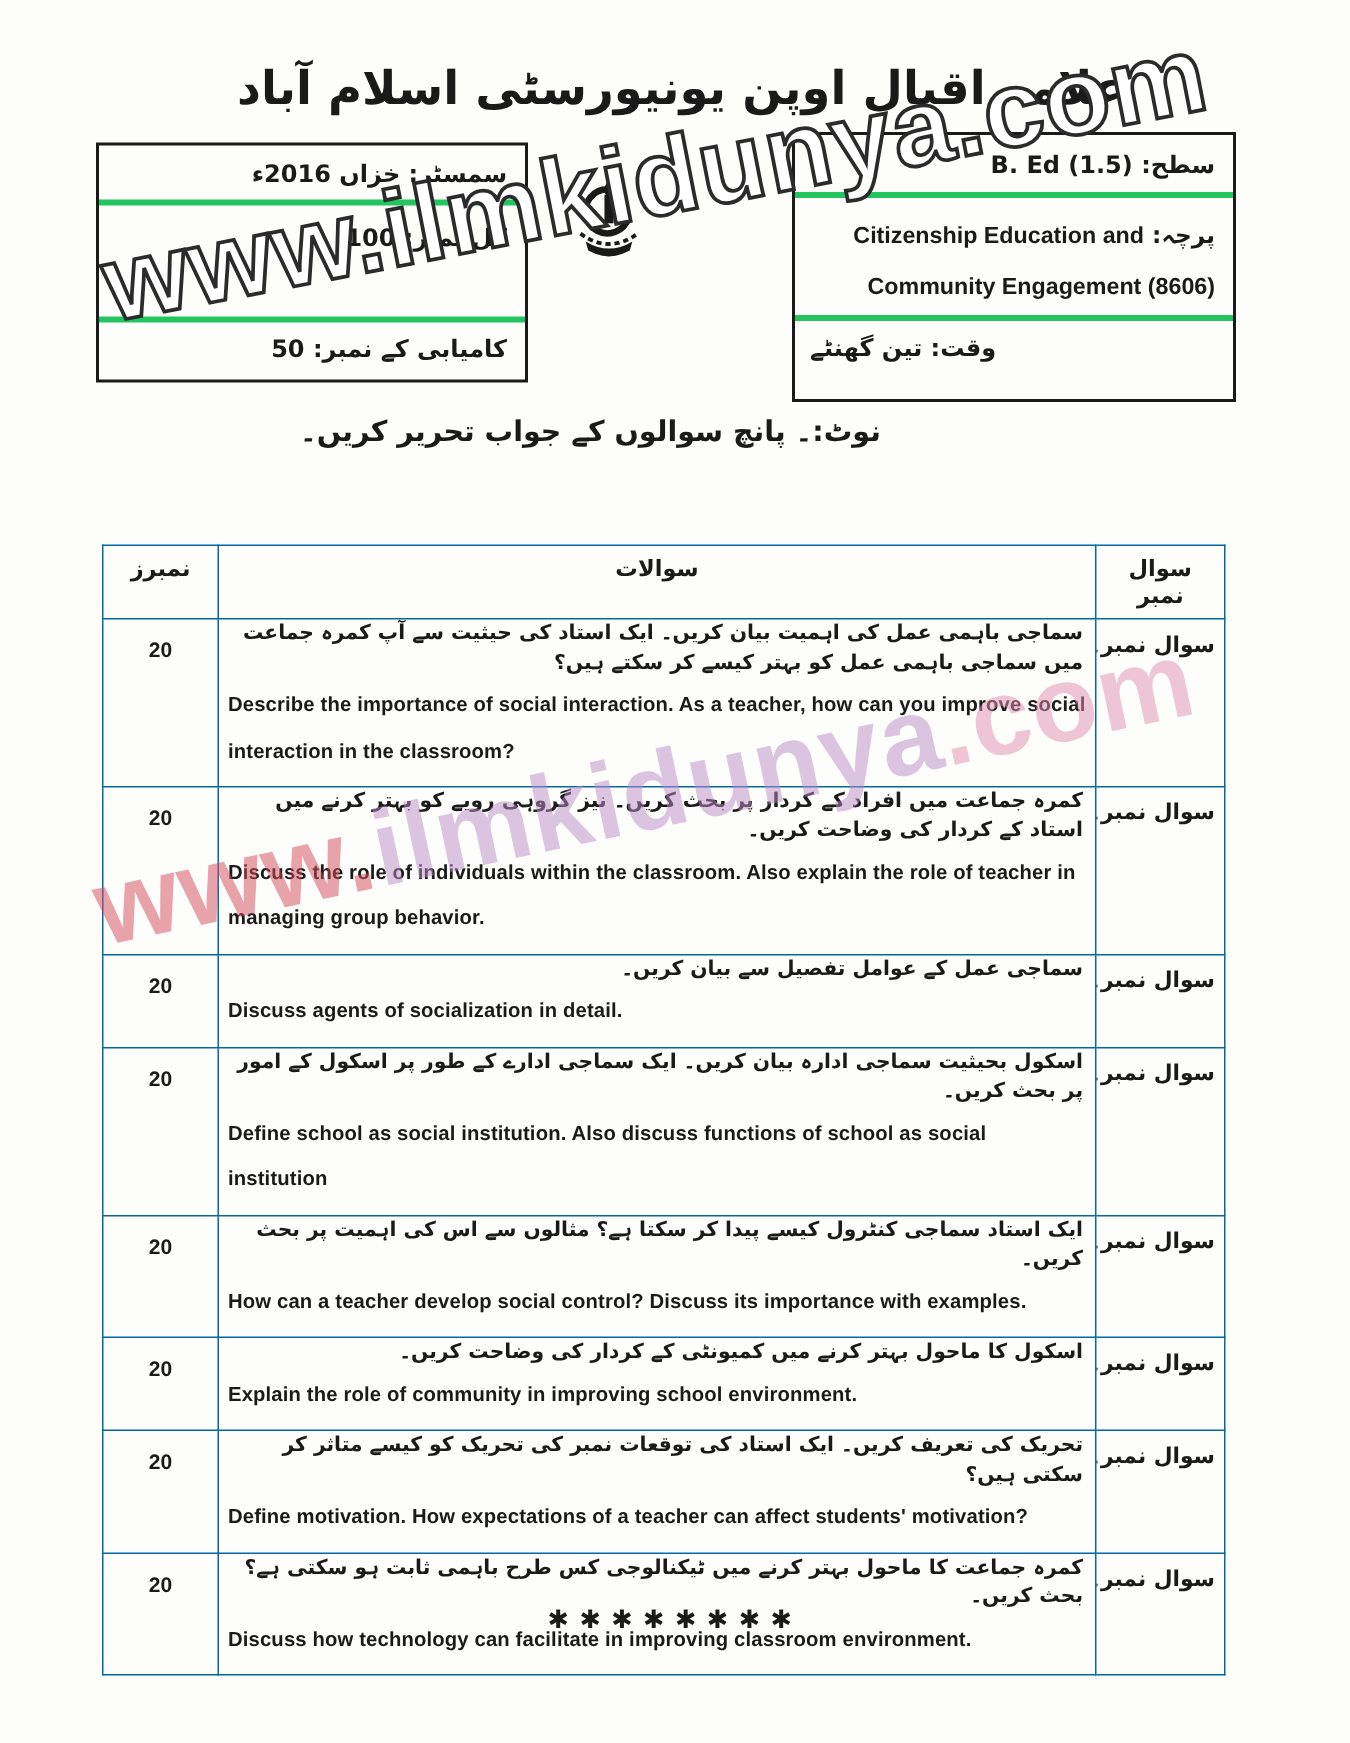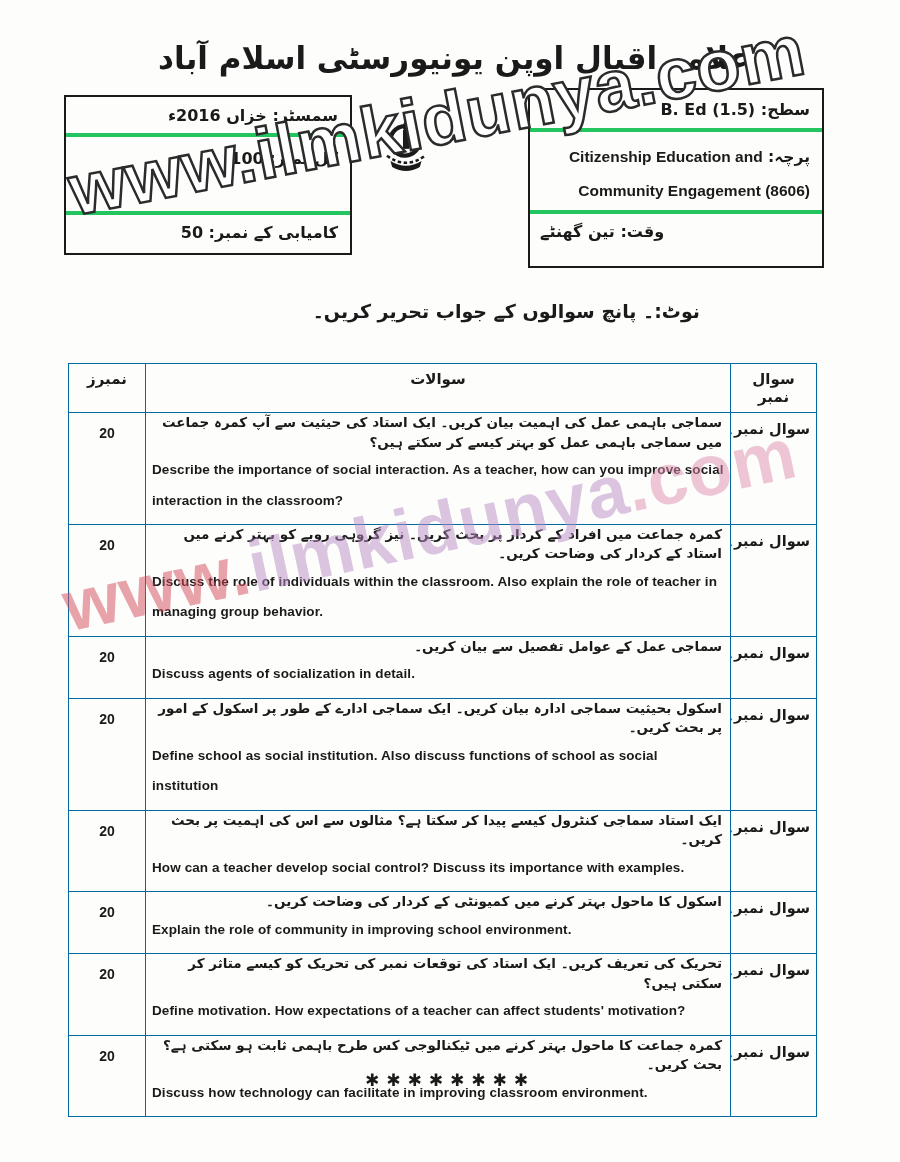--- a/index.html
+++ b/index.html
@@ -51,8 +51,8 @@
   .br-r3{height:52px;padding:8px 12px 0 10px;text-align:left;font-size:16px;}
   
   .note-line{
-    position:absolute;top:300px;left:200px;right:200px;z-index:10;
-    text-align:right;direction:rtl;
+    position:absolute;top:276px;left:200px;right:200px;z-index:10;
+    text-align:left;direction:rtl;
     font-family:"DejaVu Sans",sans-serif;font-weight:bold;font-size:19px;
   }
   

